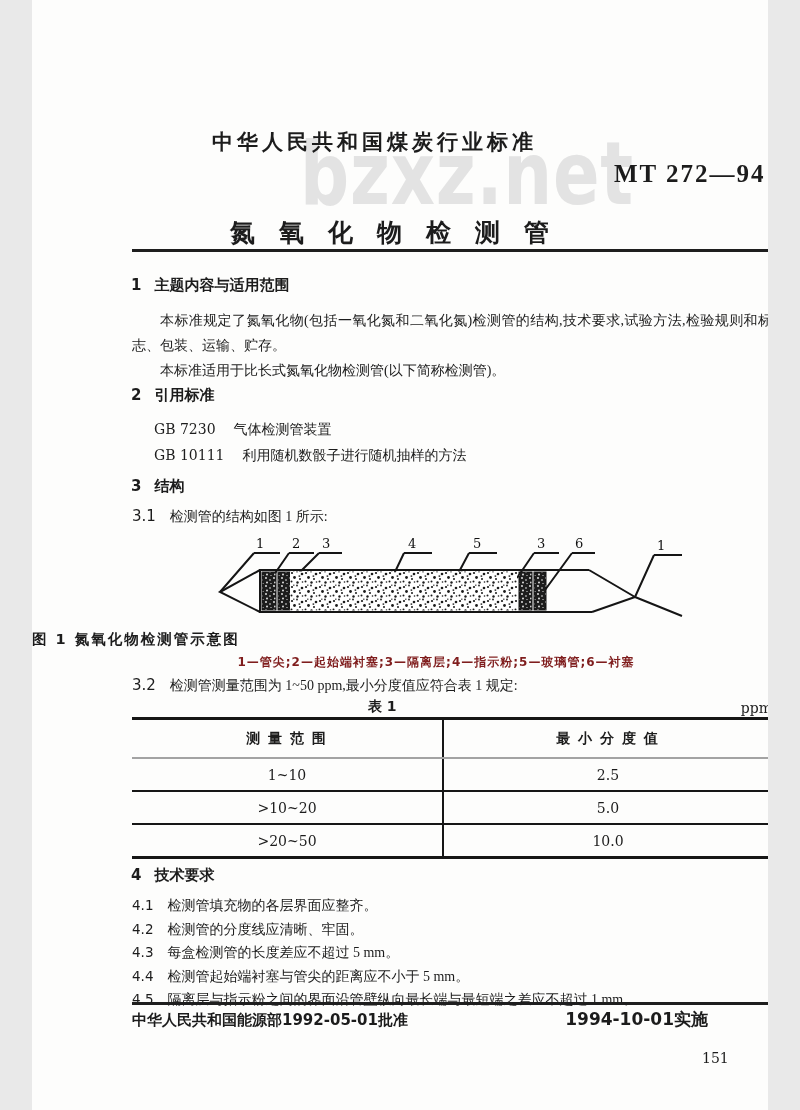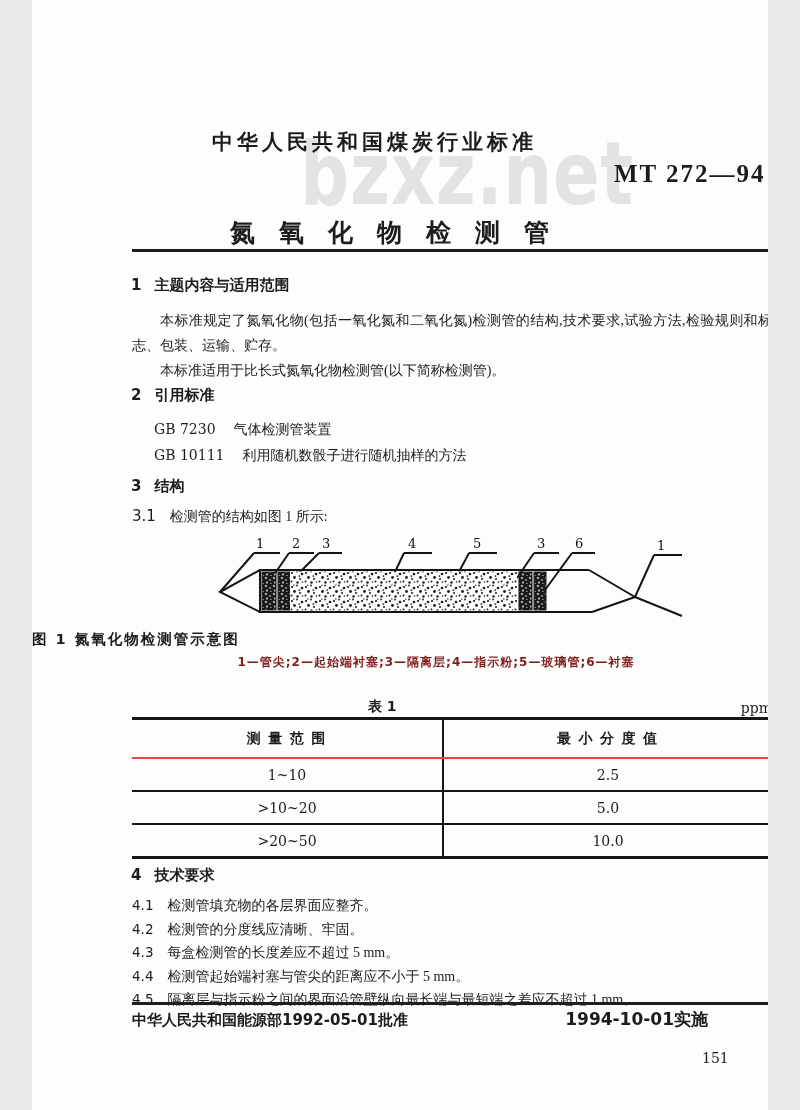--- a/index.html
+++ b/index.html
@@ -143,6 +143,9 @@
   <div class="abs fig-caption" style="top:630px">图 1  氮氧化物检测管示意图</div>
   <div class="abs fig-parts" style="top:654px">1—管尖;2—起始端衬塞;3—隔离层;4—指示粉;5—玻璃管;6—衬塞</div>
 
+  <div class="abs clause" style="top:676px">
+    <span class="cno">3.2</span><span>检测管测量范围为 1~50 ppm,最小分度值应符合表 1 规定:</span>
+  </div>
 
   <div class="abs tbl-label">表 1</div>
   <div class="abs tbl-unit">ppm</div>

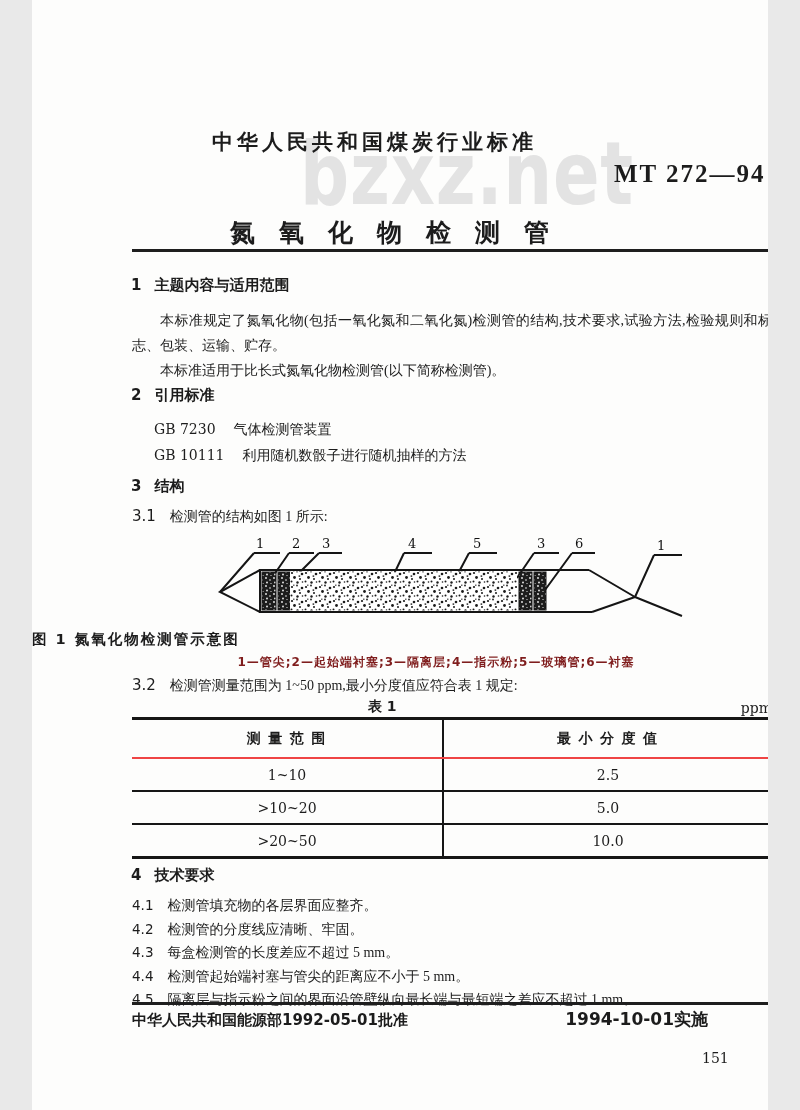--- a/index.html
+++ b/index.html
@@ -31,8 +31,8 @@
   .tbl-label{left:336px;top:698px;font-family:"DejaVu Sans",sans-serif;font-weight:bold;font-size:14px;}
   .tbl-unit{left:640px;top:700px;width:100px;text-align:right;font-family:"DejaVu Serif",serif;font-size:14px;}
   table.t1{border-collapse:collapse;width:640px;border-top:3px solid #161616;border-bottom:3px solid #161616;}
-  table.t1 th{height:37px;font-family:Liberation Serif, serif;font-weight:bold;font-size:14px;
-              letter-spacing:2px;border-bottom:2px solid #ef4444;}
+  table.t1 th{height:37px;font-family:Liberation Sans, sans-serif;font-weight:bold;font-size:14px;
+              letter-spacing:2px;border-bottom:2px solid #a3a3a3;}
   table.t1 td{height:31px;font-family:"DejaVu Serif",serif;font-size:14px;text-align:center;}
   table.t1 tr+tr td{border-top:2px solid #161616;}
   table.t1 th:first-child,table.t1 td:first-child{width:310px;border-right:2px solid #161616;}

